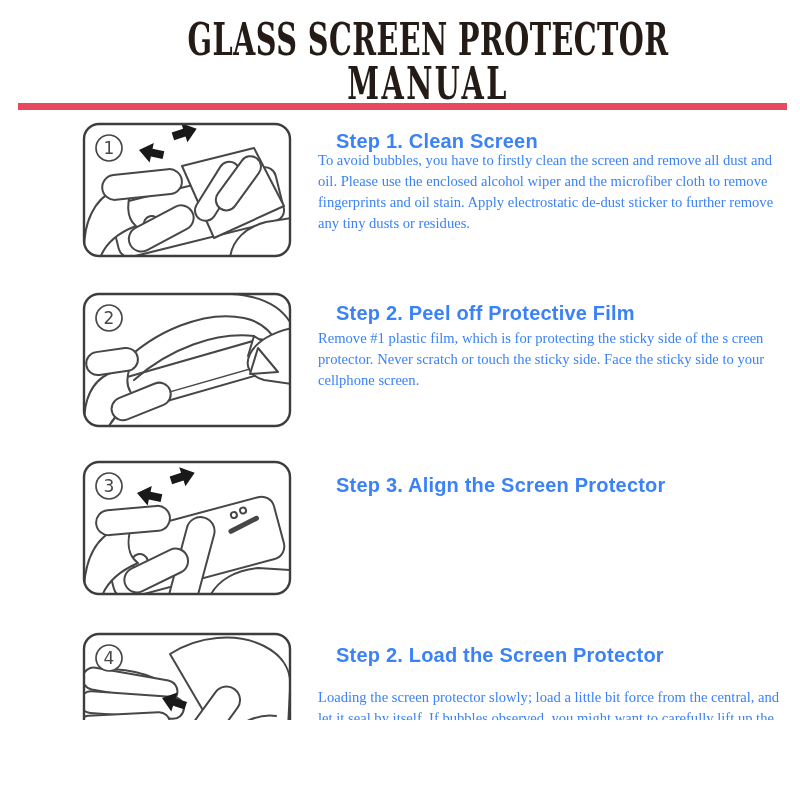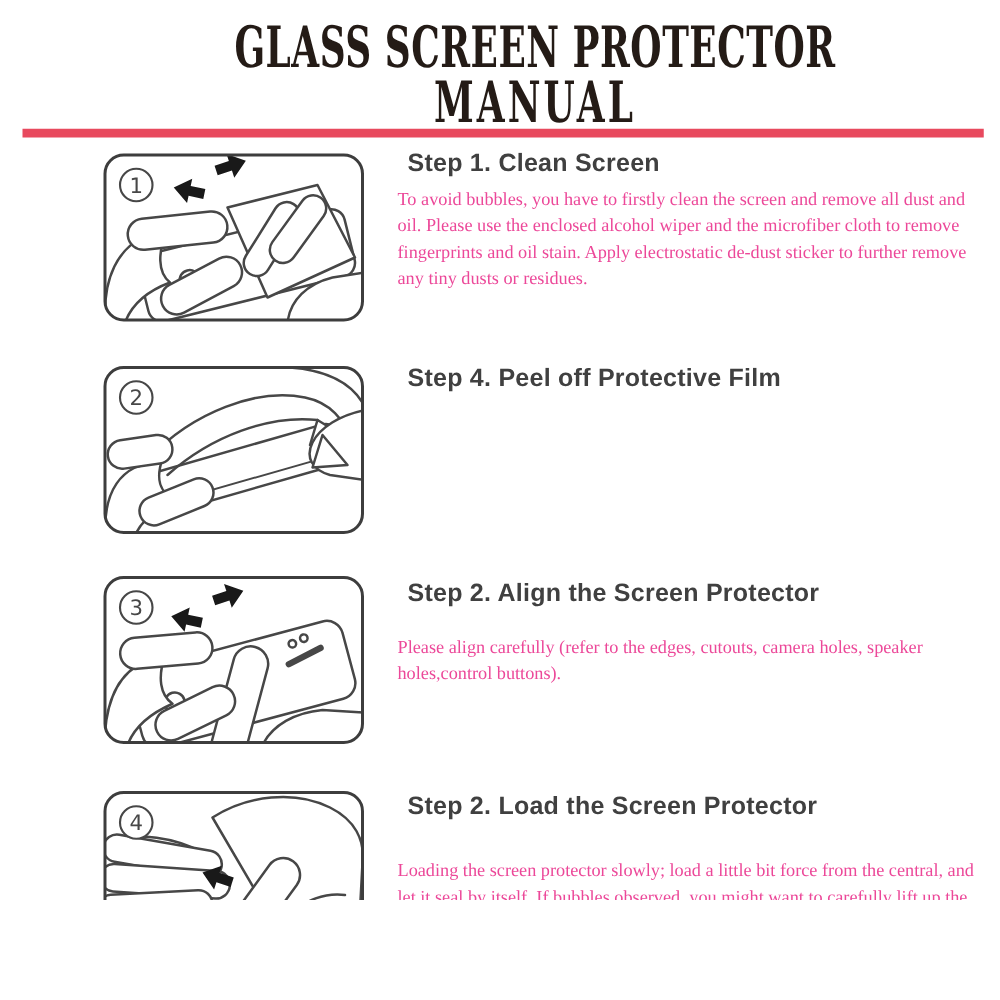--- a/index.html
+++ b/index.html
@@ -11,7 +11,7 @@
   .t2{top:56px;font-size:35px;transform:scale(0.82,1.30);transform-origin:center top;letter-spacing:3px;}
   .divider{position:absolute;top:103px;left:18px;width:769px;height:7px;background:#e8495e;}
   .illus{position:absolute;left:82px;}
-  .head{position:absolute;left:318px;margin:8px;font-size:20px;font-weight:bold;color:#404040;
+  .head{position:absolute;left:318px;margin:18px;font-size:20px;font-weight:bold;color:#3b82f6;
         font-family:"Liberation Sans",sans-serif;letter-spacing:0.2px;}
   .body{position:absolute;left:318px;width:472px;margin:0;font-family:"Liberation Serif",serif;
         font-size:14.6px;line-height:21px;color:#ec4899;}

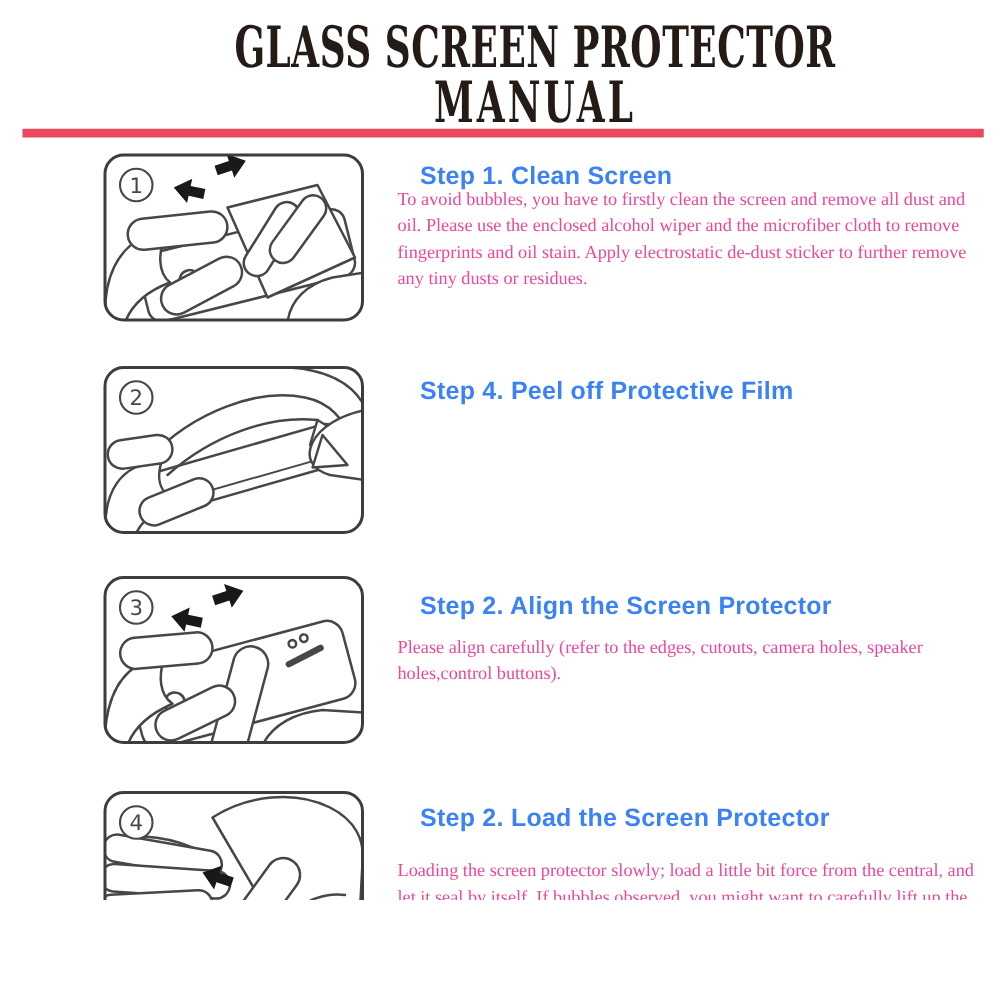--- a/index.html
+++ b/index.html
@@ -14,7 +14,7 @@
   .head{position:absolute;left:318px;margin:18px;font-size:20px;font-weight:bold;color:#3b82f6;
         font-family:"Liberation Sans",sans-serif;letter-spacing:0.2px;}
   .body{position:absolute;left:318px;width:472px;margin:0;font-family:"Liberation Serif",serif;
-        font-size:14.6px;line-height:21px;color:#ec4899;}
+        font-size:14.6px;line-height:21px;color:#3b82f6;}
   svg text{font-family:"DejaVu Sans",sans-serif;}
 </style>
 </head>

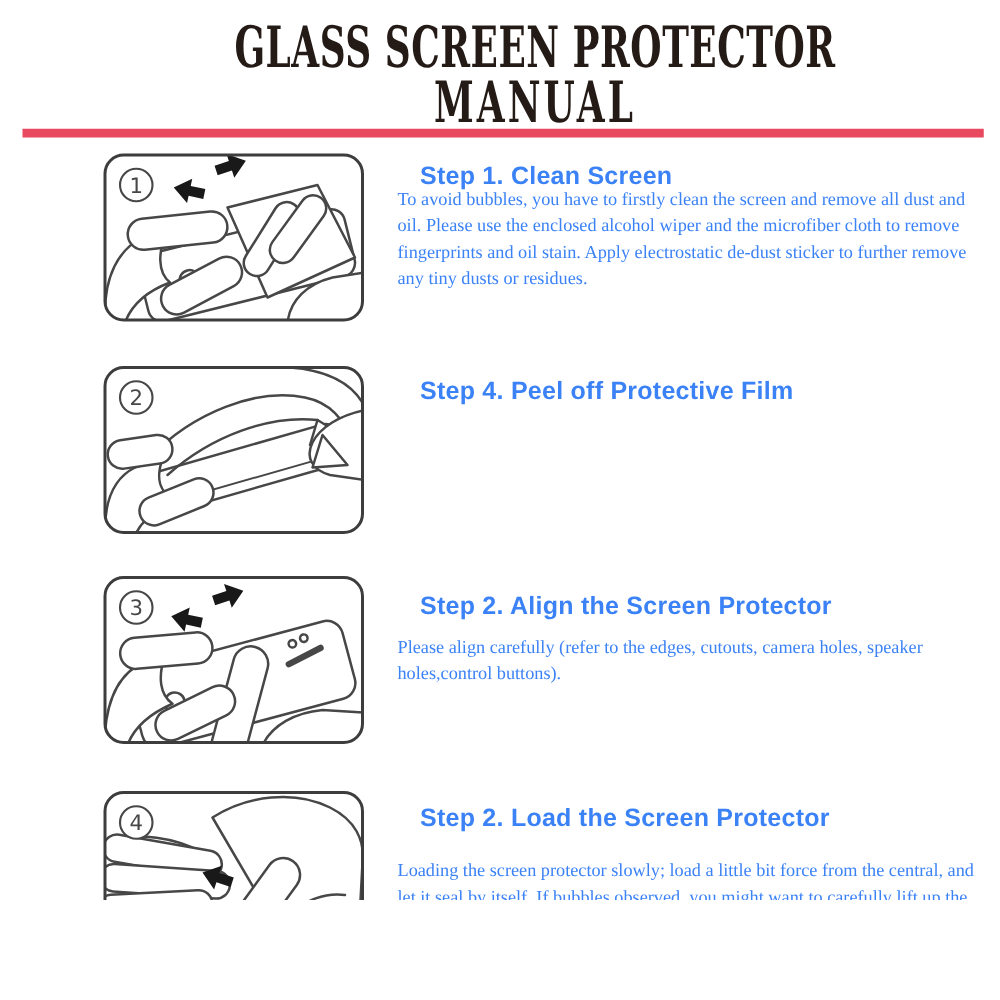--- a/index.html
+++ b/index.html
@@ -89,7 +89,7 @@
     <circle cx="27" cy="26" r="13" fill="#fff" stroke="#474747" stroke-width="1.7"></circle>
     <text x="27" y="32" text-anchor="middle" font-size="17" fill="#474747">2</text>
   </svg>
-  <h2 class="head" style="top:284px">Step 4. Peel off Protective Film</h2>
+  <h2 class="head" style="top:284px">Step 2. Peel off Protective Film</h2>
 
   <svg class="illus" style="top:460px" width="210" height="136" viewBox="0 0 210 136">
     <defs>

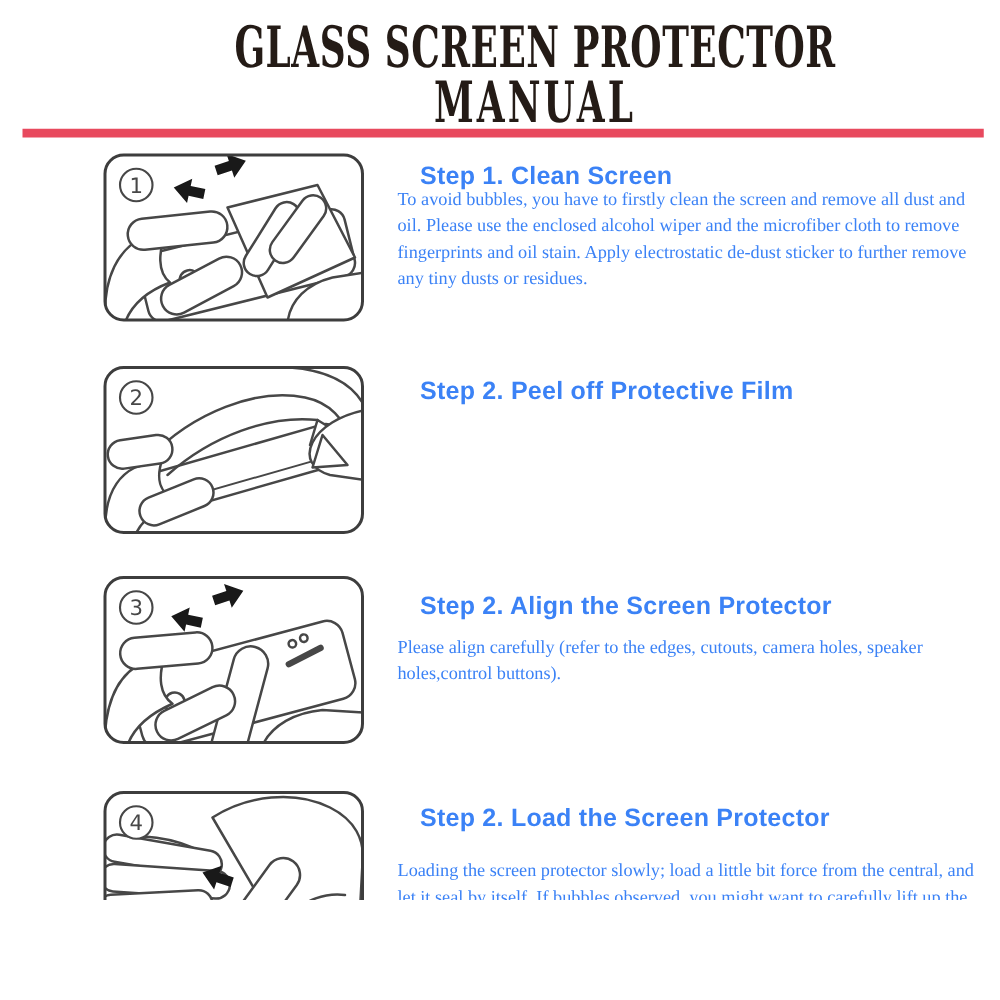--- a/index.html
+++ b/index.html
@@ -90,6 +90,7 @@
     <text x="27" y="32" text-anchor="middle" font-size="17" fill="#474747">2</text>
   </svg>
   <h2 class="head" style="top:284px">Step 2. Peel off Protective Film</h2>
+  <p class="body" style="top:328px">Remove #1 plastic film, which is for protecting the sticky side of the s creen protector. Never scratch or touch the sticky side. Face the sticky side to your cellphone screen.</p>
 
   <svg class="illus" style="top:460px" width="210" height="136" viewBox="0 0 210 136">
     <defs>

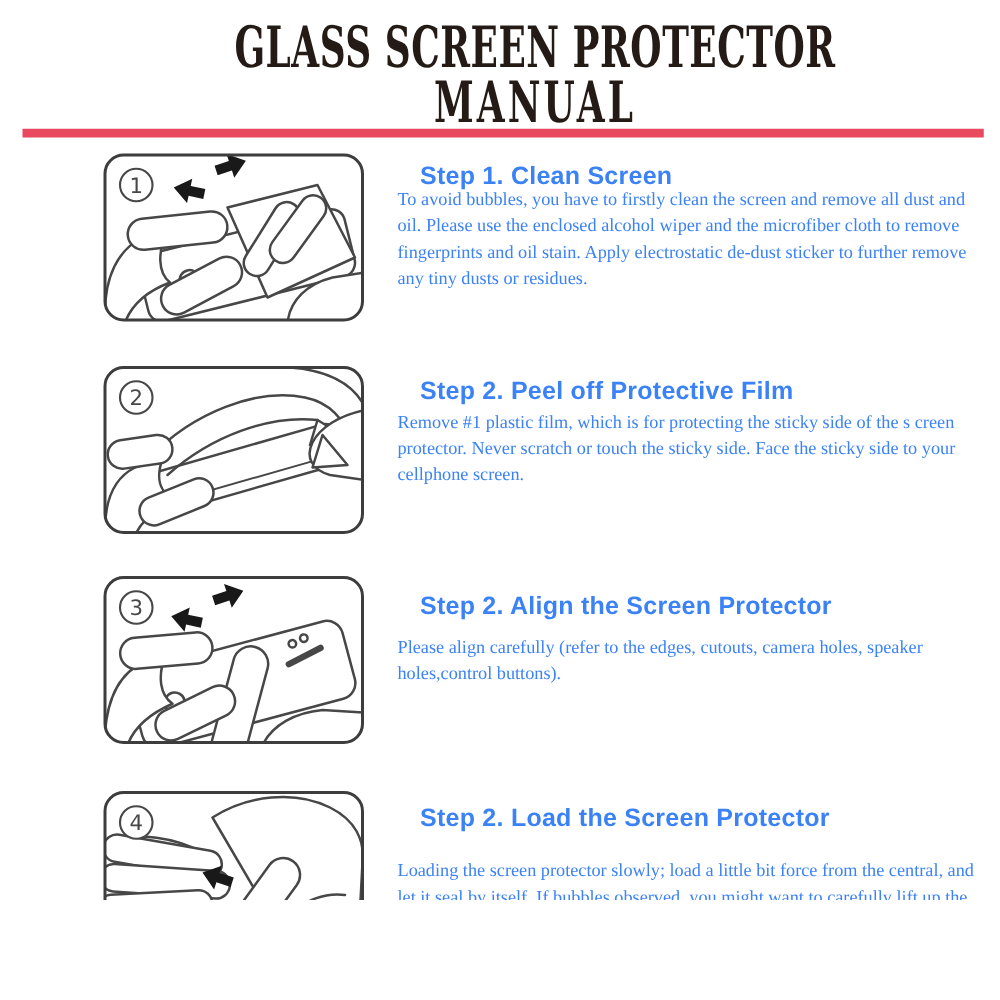--- a/index.html
+++ b/index.html
@@ -120,7 +120,7 @@
     <circle cx="27" cy="26" r="13" fill="#fff" stroke="#474747" stroke-width="1.7"></circle>
     <text x="27" y="32" text-anchor="middle" font-size="17" fill="#474747">3</text>
   </svg>
-  <h2 class="head" style="top:456px">Step 2. Align the Screen Protector</h2>
+  <h2 class="head" style="top:456px">Step 3. Align the Screen Protector</h2>
   <p class="body" style="top:508px">Please align carefully (refer to the edges, cutouts, camera holes, speaker holes,control buttons).</p>
 
   <svg class="illus" style="top:632px" width="210" height="150" viewBox="0 0 210 150">

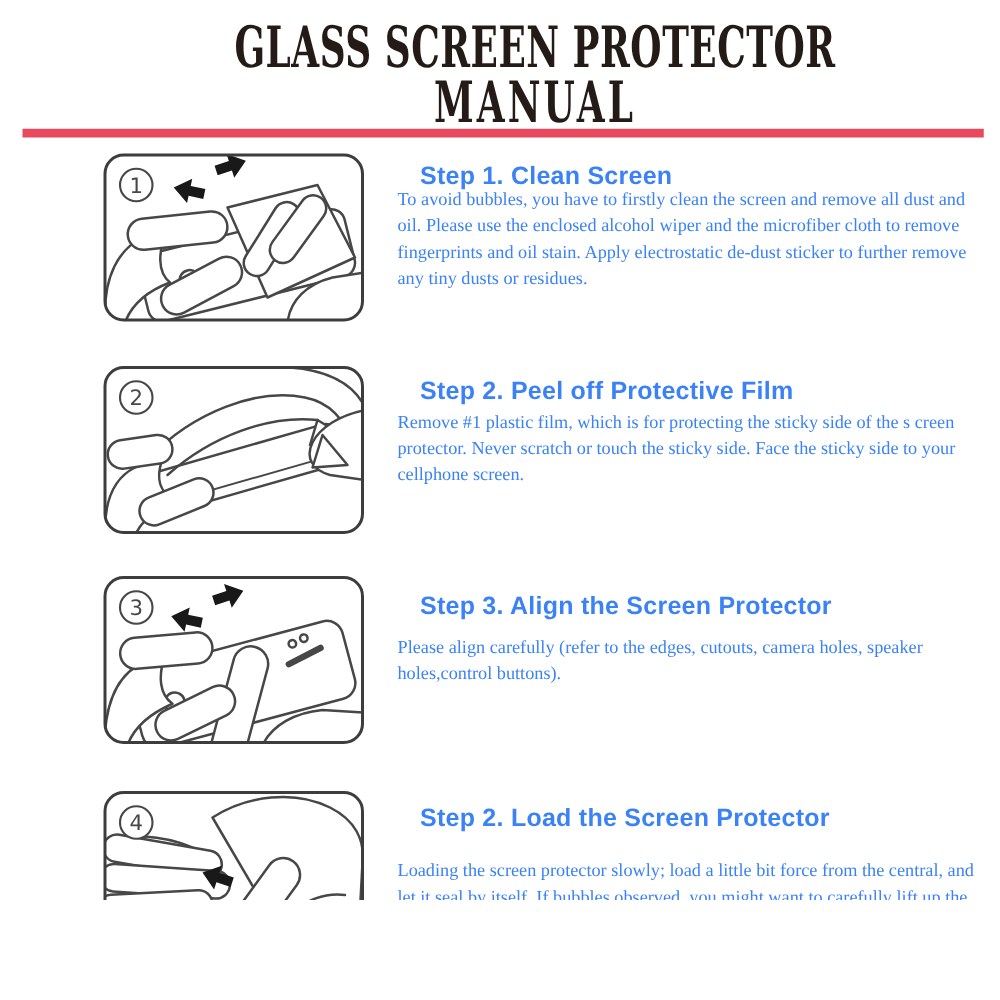--- a/index.html
+++ b/index.html
@@ -121,7 +121,6 @@
     <text x="27" y="32" text-anchor="middle" font-size="17" fill="#474747">3</text>
   </svg>
   <h2 class="head" style="top:456px">Step 3. Align the Screen Protector</h2>
-  <p class="body" style="top:508px">Please align carefully (refer to the edges, cutouts, camera holes, speaker holes,control buttons).</p>
 
   <svg class="illus" style="top:632px" width="210" height="150" viewBox="0 0 210 150">
     <defs>

